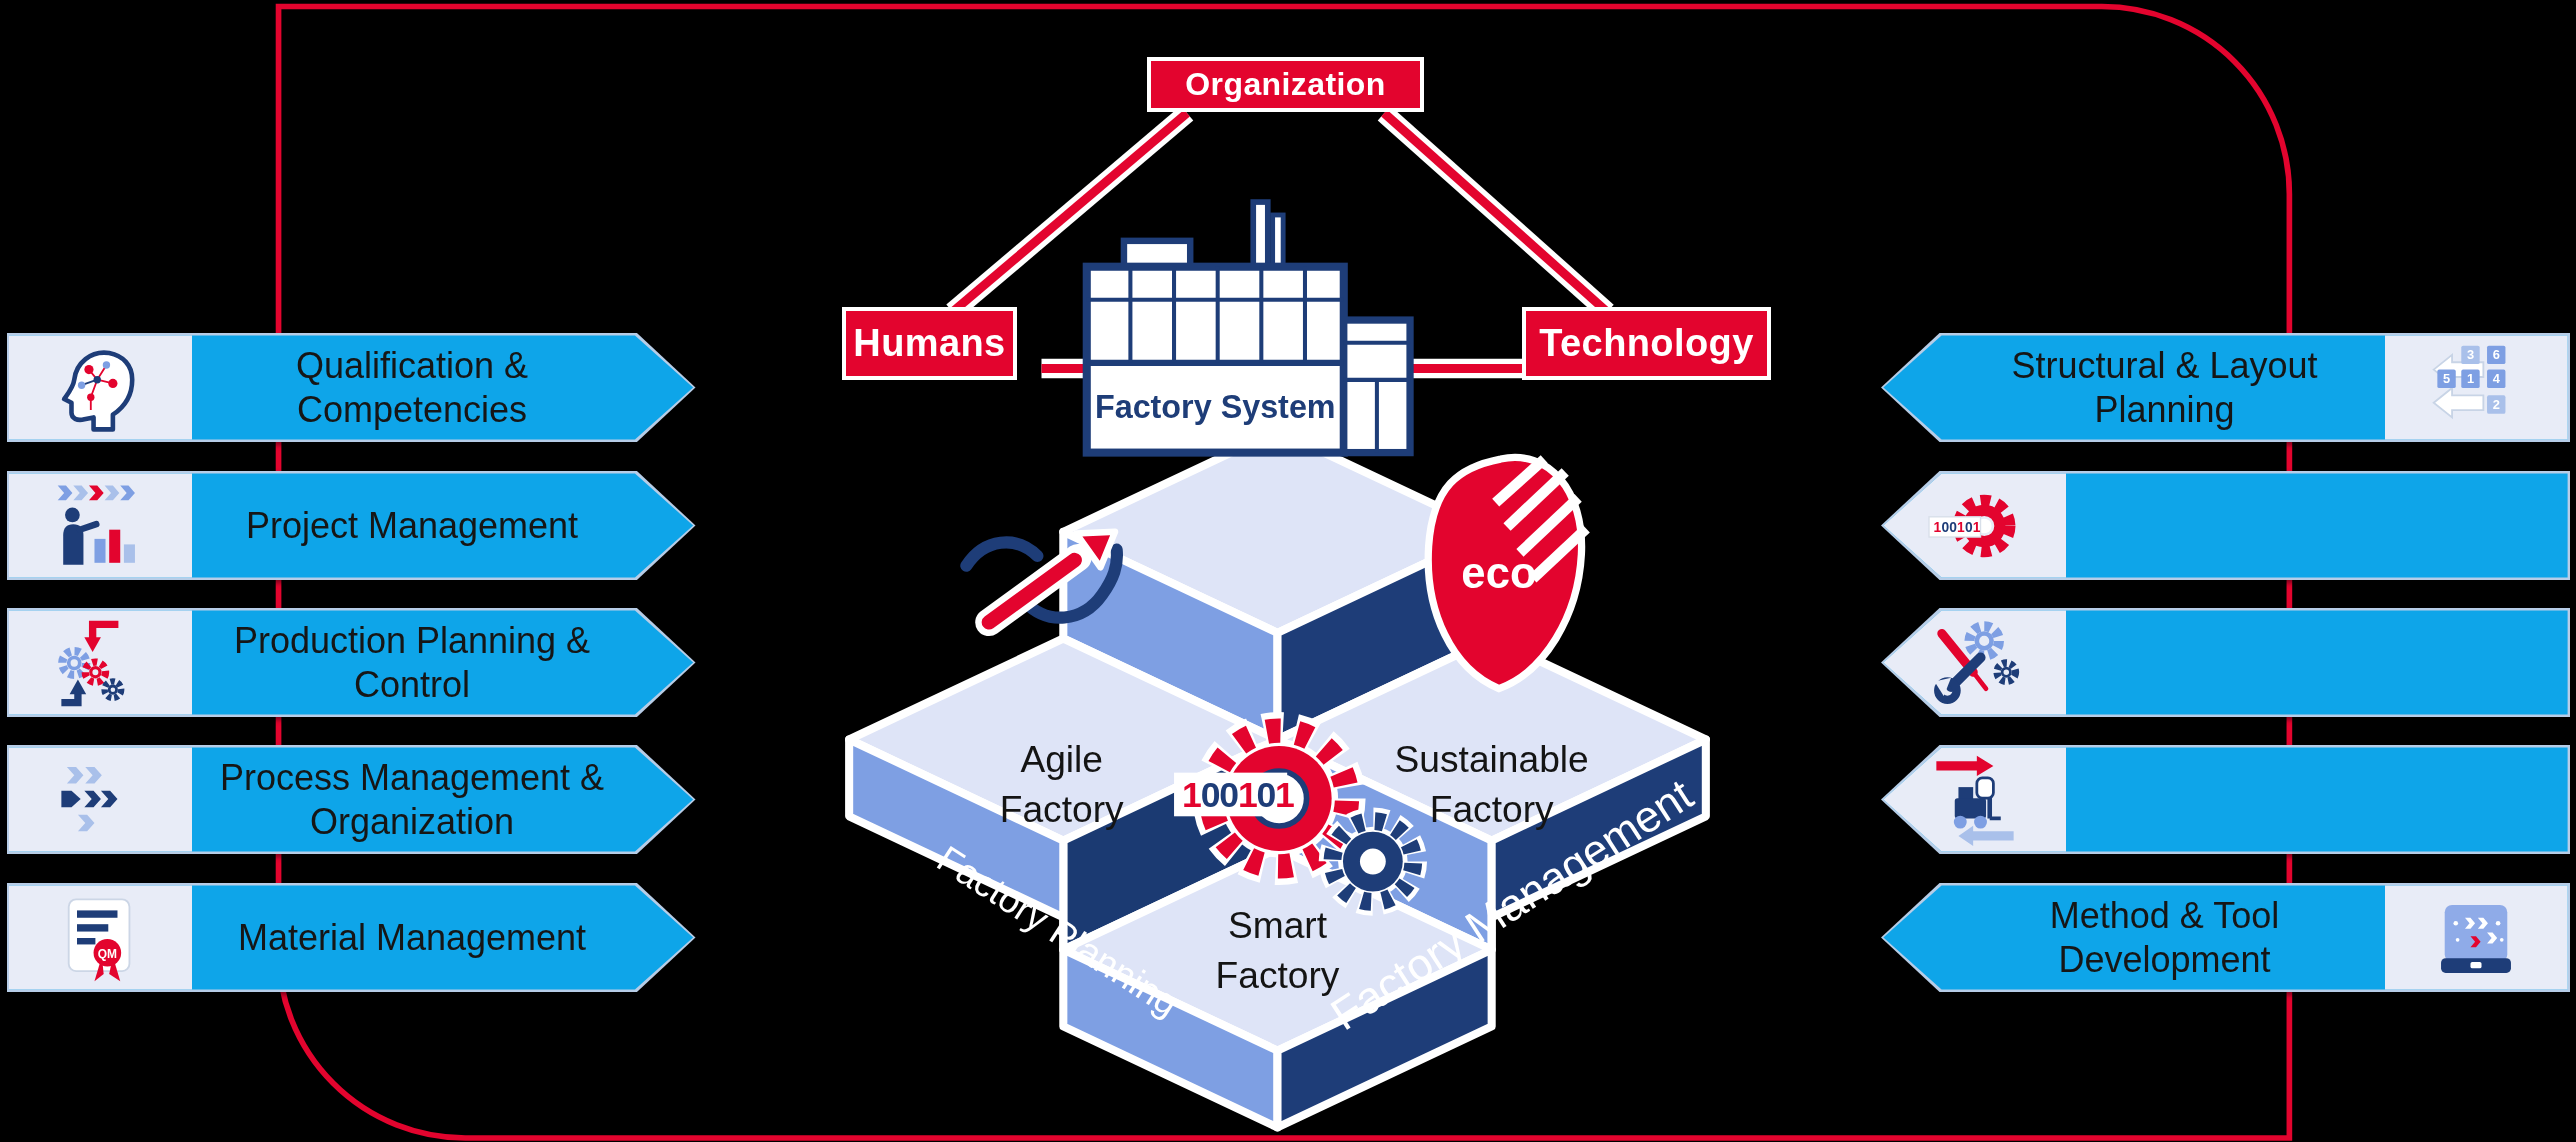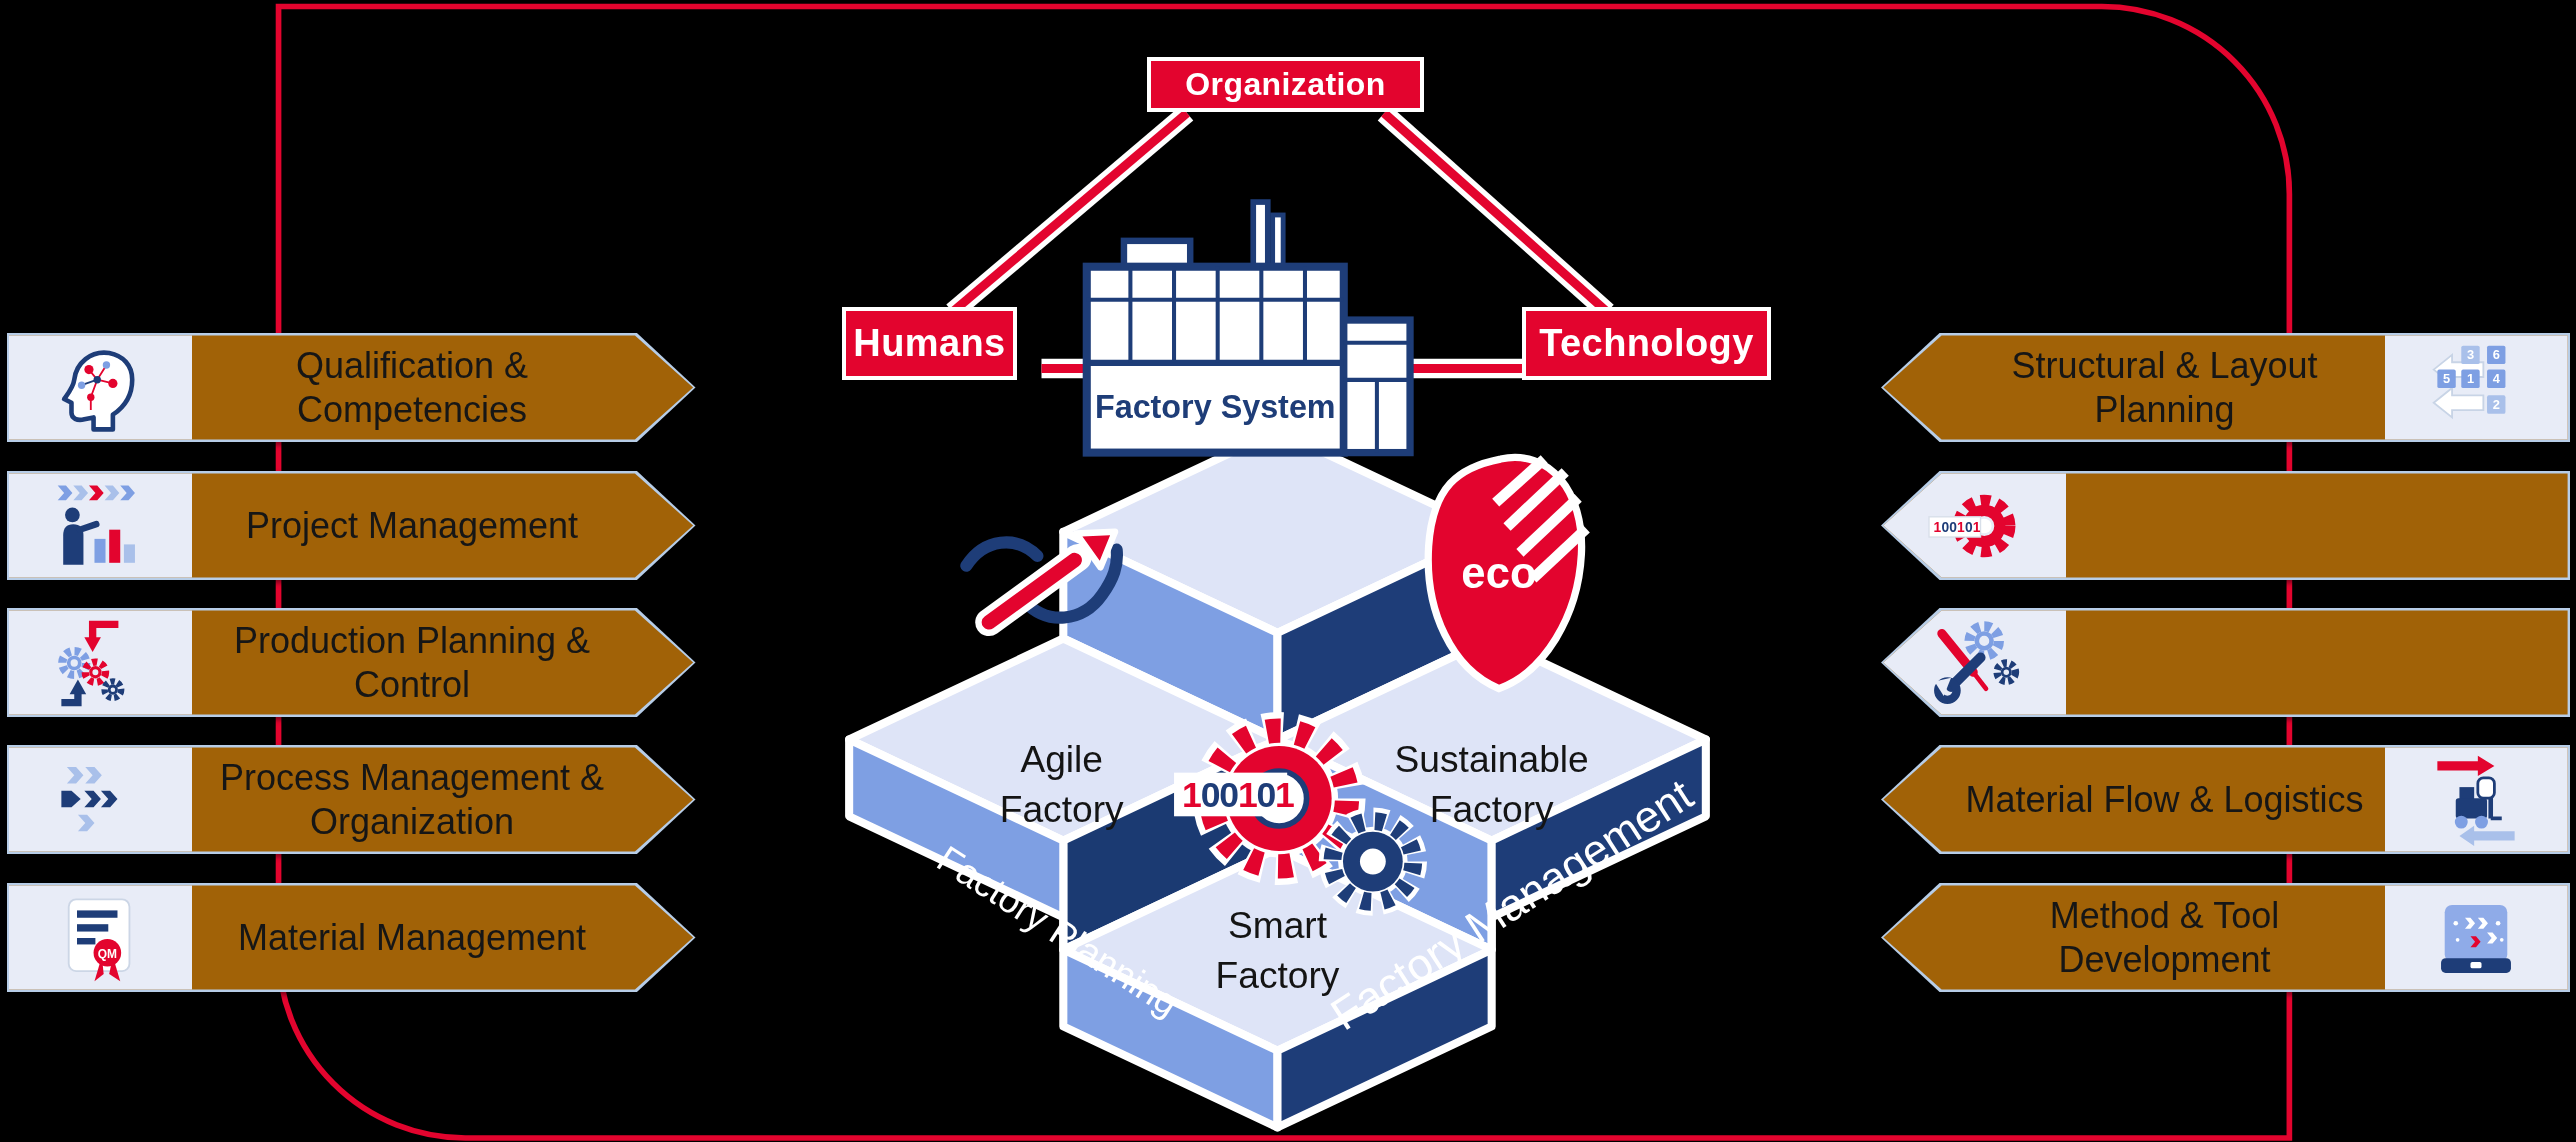--- a/index.html
+++ b/index.html
@@ -19,7 +19,7 @@
   .banner{position:absolute;width:689px;height:109px;
           filter:drop-shadow(1.6px 3.2px 2.4px rgba(0,0,0,.45));}
   .banner .shape{position:absolute;inset:0;background:#b7cde7;}
-  .banner .fill{position:absolute;inset:2.4px;background:#a16207;display:flex;}
+  .banner .fill{position:absolute;inset:2.4px;background:#0ea5e9;display:flex;}
   .banner.left .shape,.banner.left .fill{clip-path:polygon(0 0,91.5% 0,100% 50%,91.5% 100%,0 100%);}
   .banner.right .shape,.banner.right .fill{clip-path:polygon(8.5% 0,100% 0,100% 100%,8.5% 100%,0 50%);}
   .banner.left{left:6.5px;}

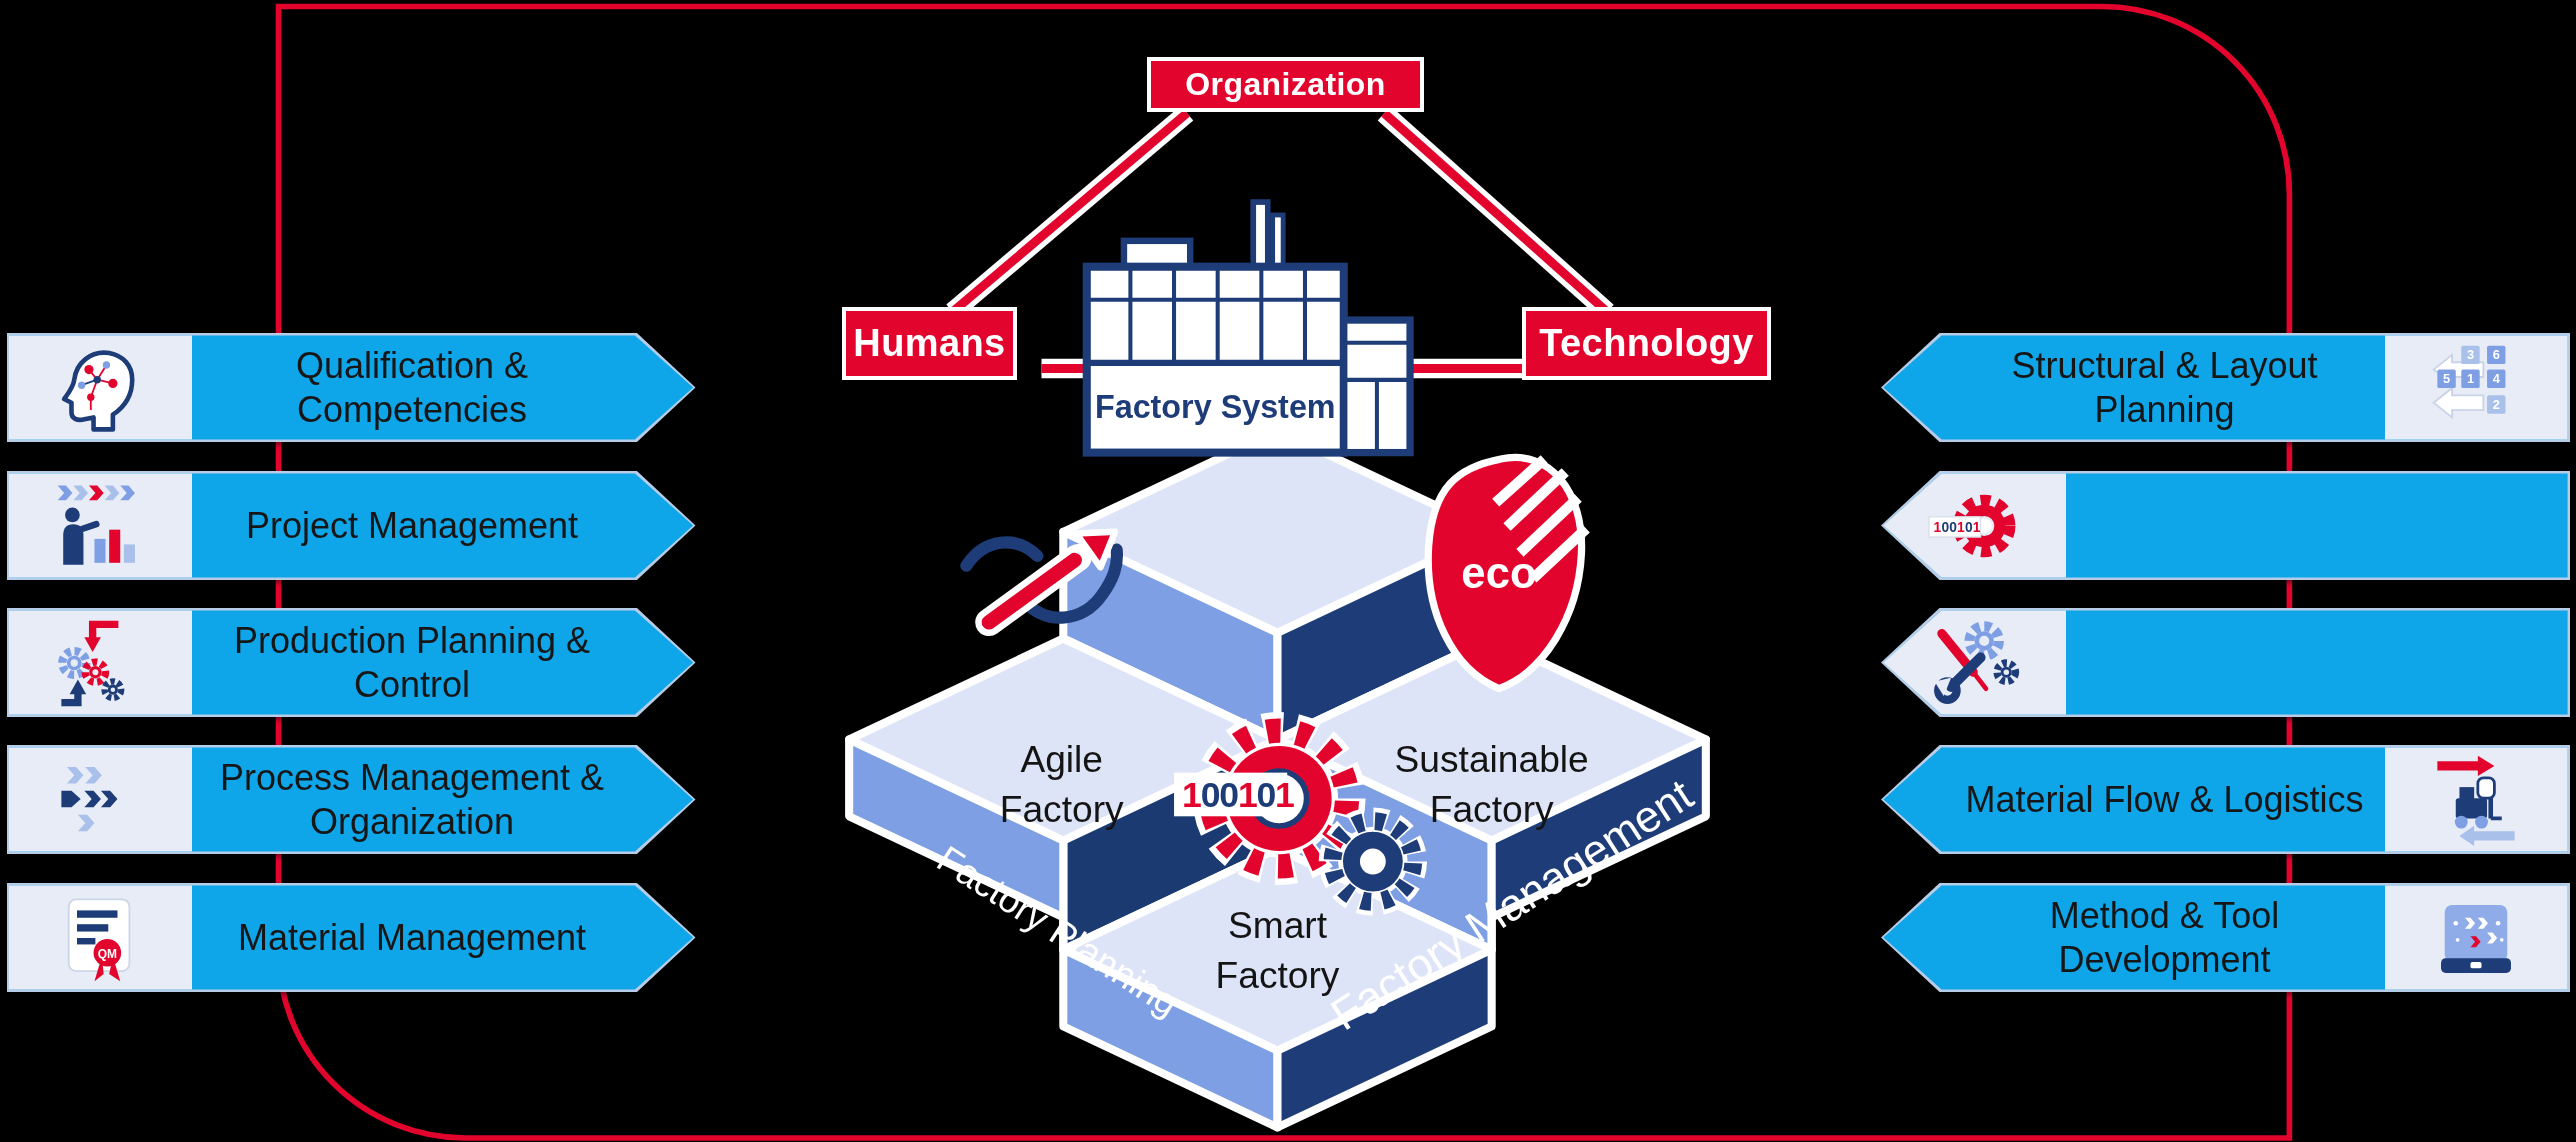--- a/index.html
+++ b/index.html
@@ -337,10 +337,6 @@
   <div class="banner right b3">
     <div class="shape"></div>
     <div class="fill">
-      <div class="blabel">
-        <span>Material Flow &amp; Logistics</span>
-        <span></span>
-      </div>
       <div class="iconzone">
         <svg viewBox="0 0 100 100">
           <polygon points="8,8 52,8 52,2 70,13 52,24 52,18 8,18" fill="#e3042e"></polygon>

